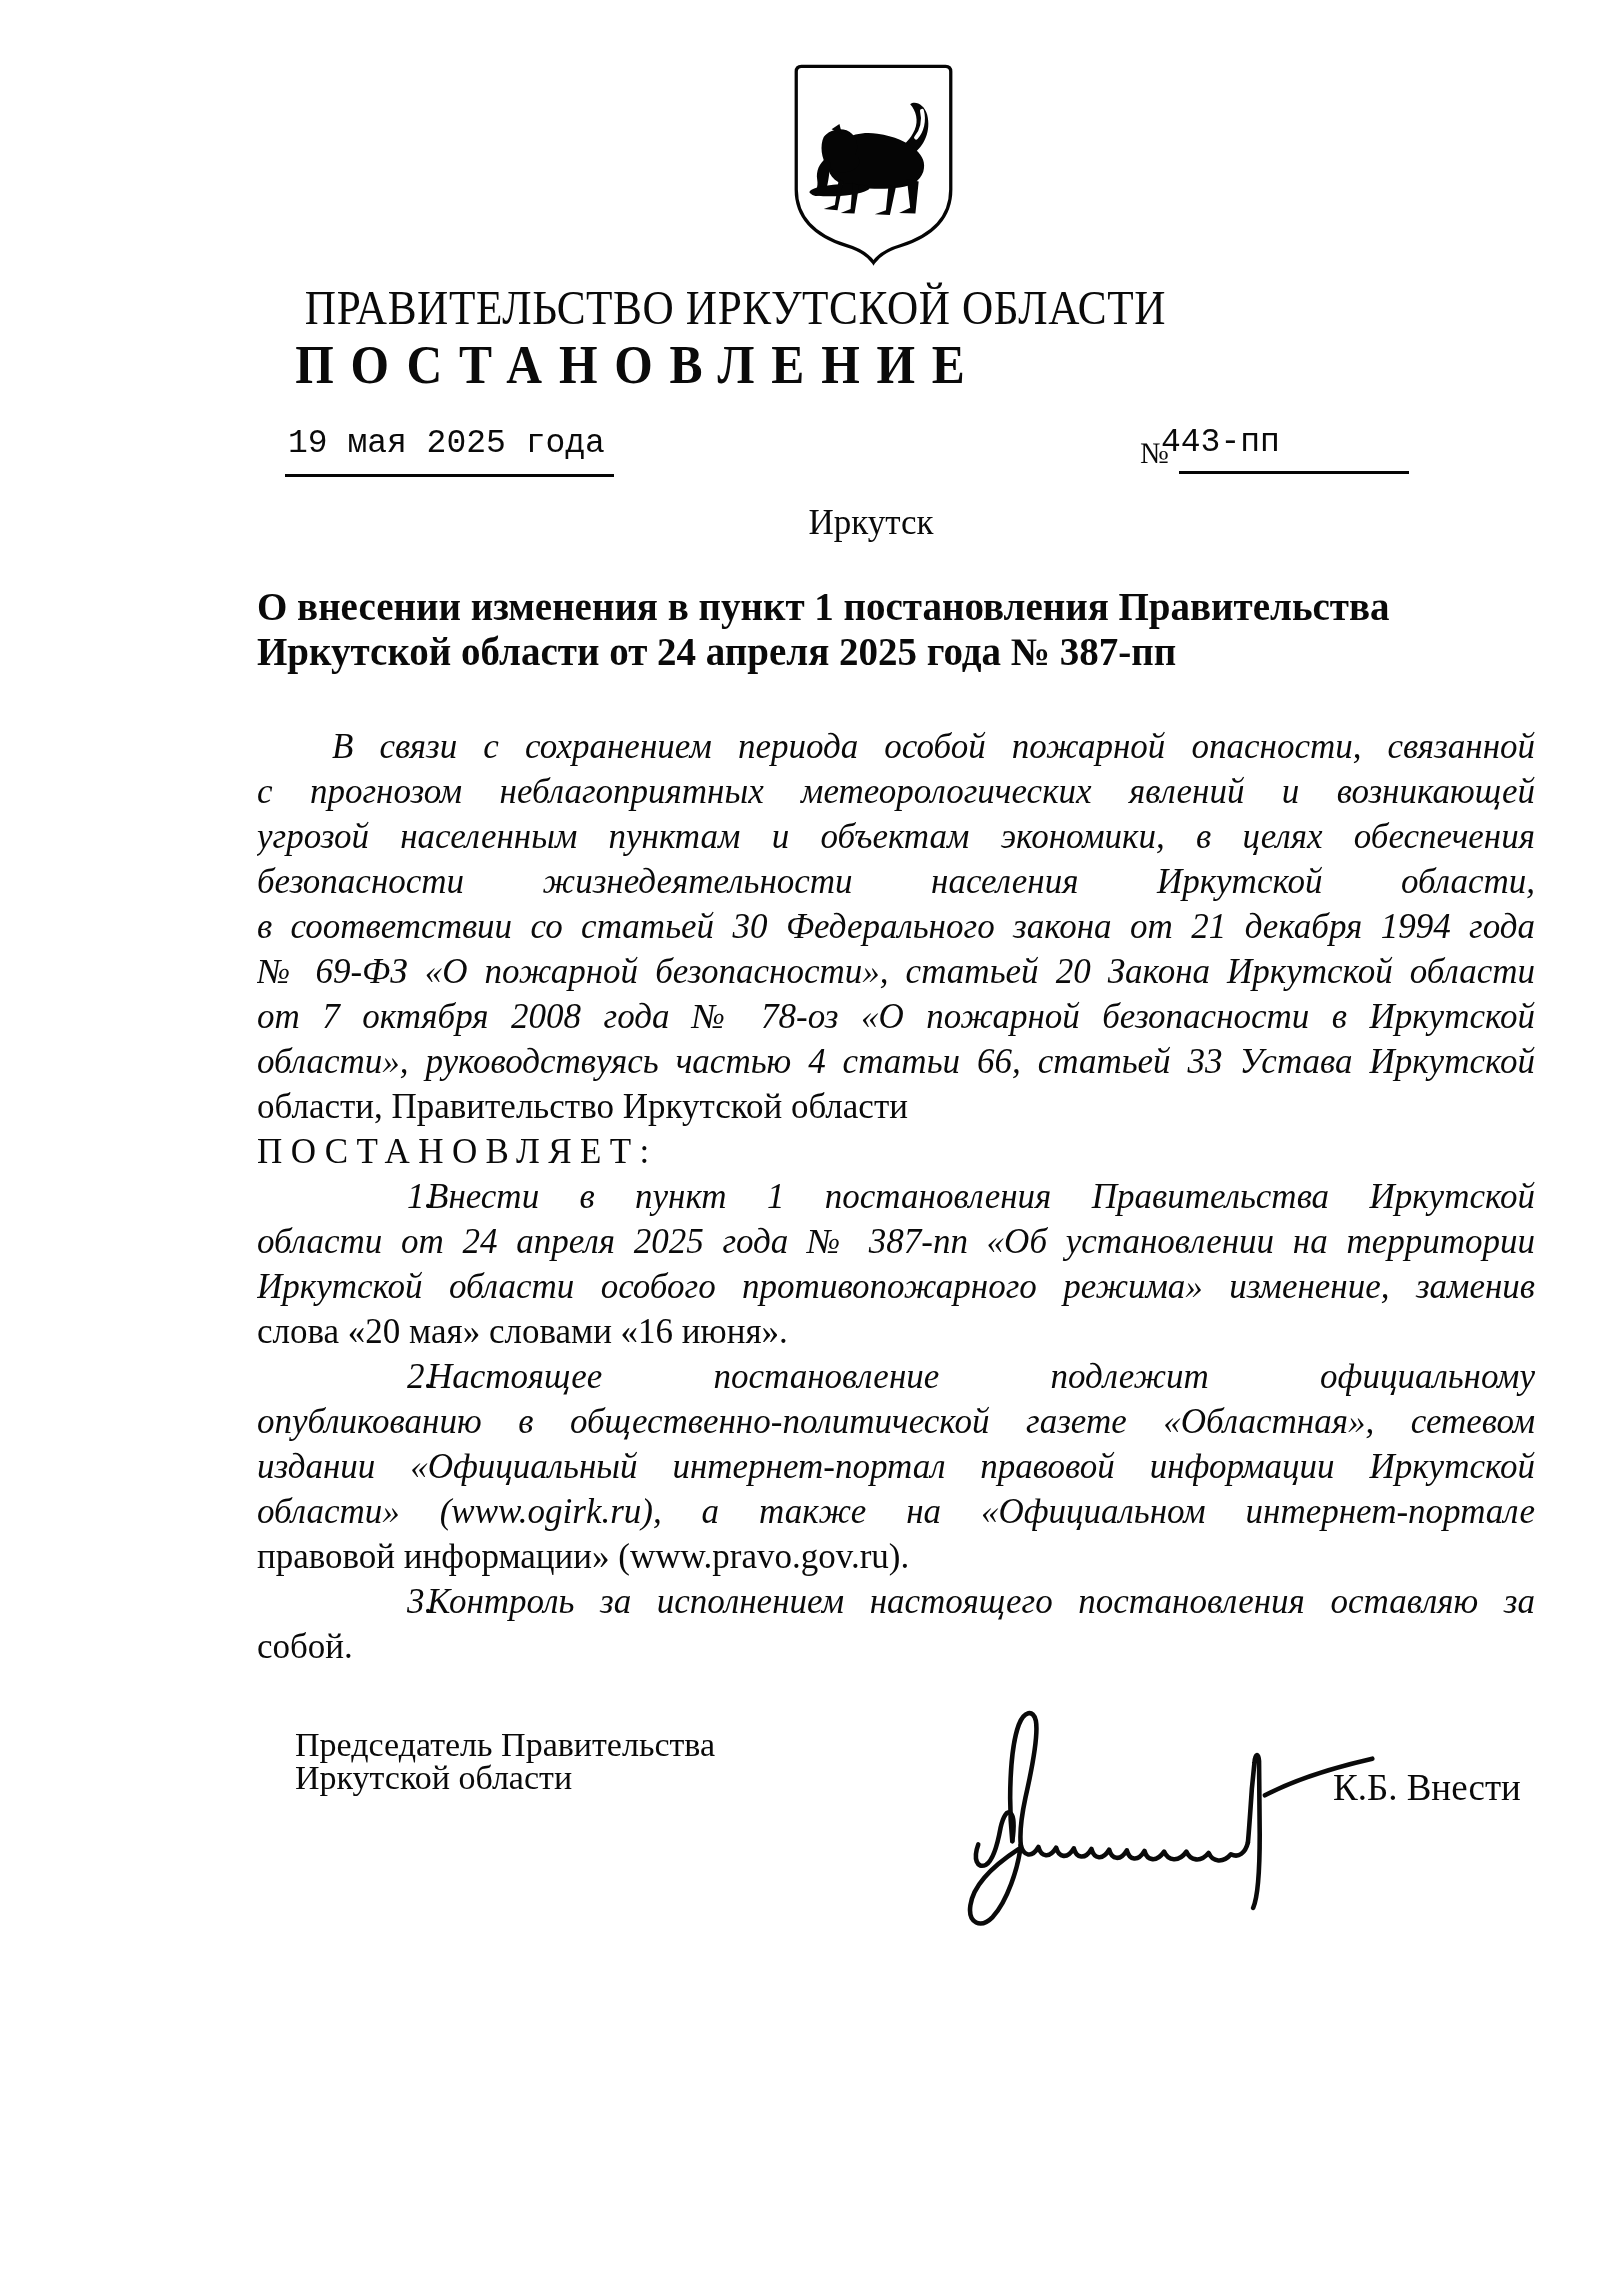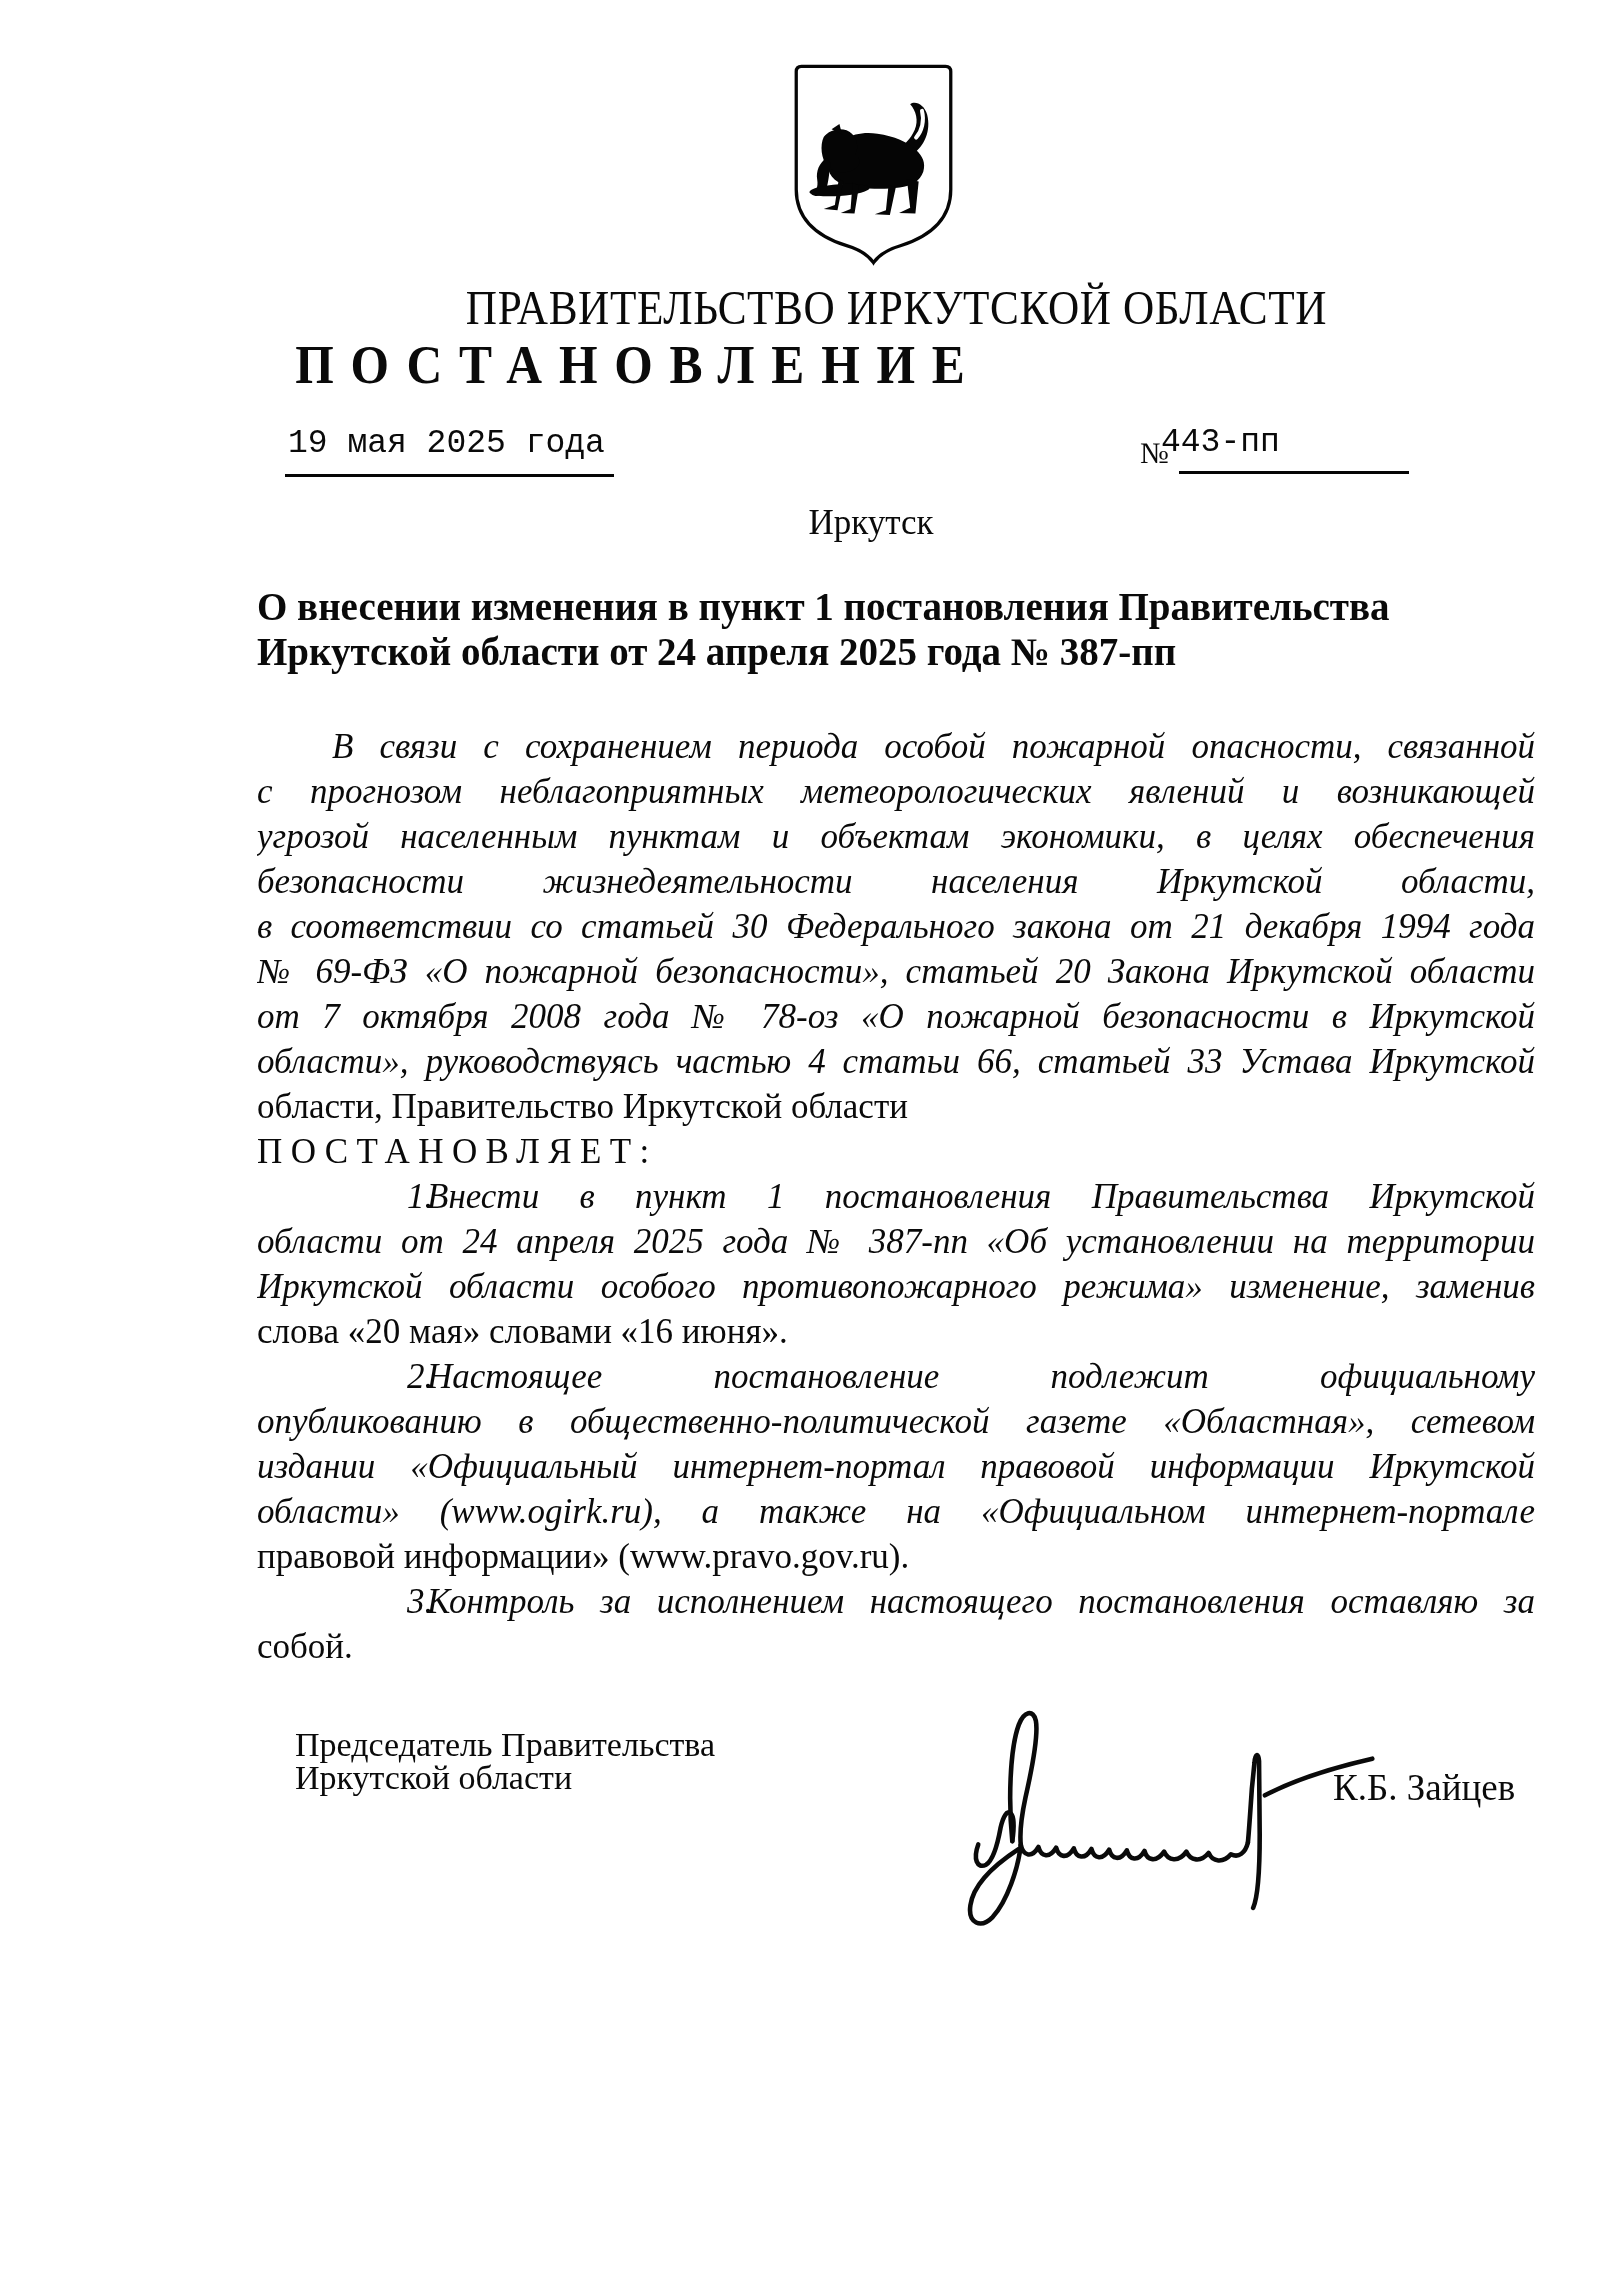--- a/index.html
+++ b/index.html
@@ -15,7 +15,7 @@
   
   .coat{left:791px;top:61px;width:165px;height:207px;}
   
-  .org{left:257px;top:280px;width:1278px;text-align:center;font-size:48px;white-space:nowrap;}
+  .org{left:257px;top:280px;width:1278px;text-align:left;font-size:48px;white-space:nowrap;}
   .org-inner{display:inline-block;transform:scaleX(.9);transform-origin:50% 50%;letter-spacing:0.7px;}
   .doctype{left:257px;top:333px;width:1278px;text-align:left;font-size:55px;font-weight:bold;white-space:nowrap;}
   .doctype-inner{display:inline-block;transform:scaleX(.9);transform-origin:50% 50%;letter-spacing:.34em;}

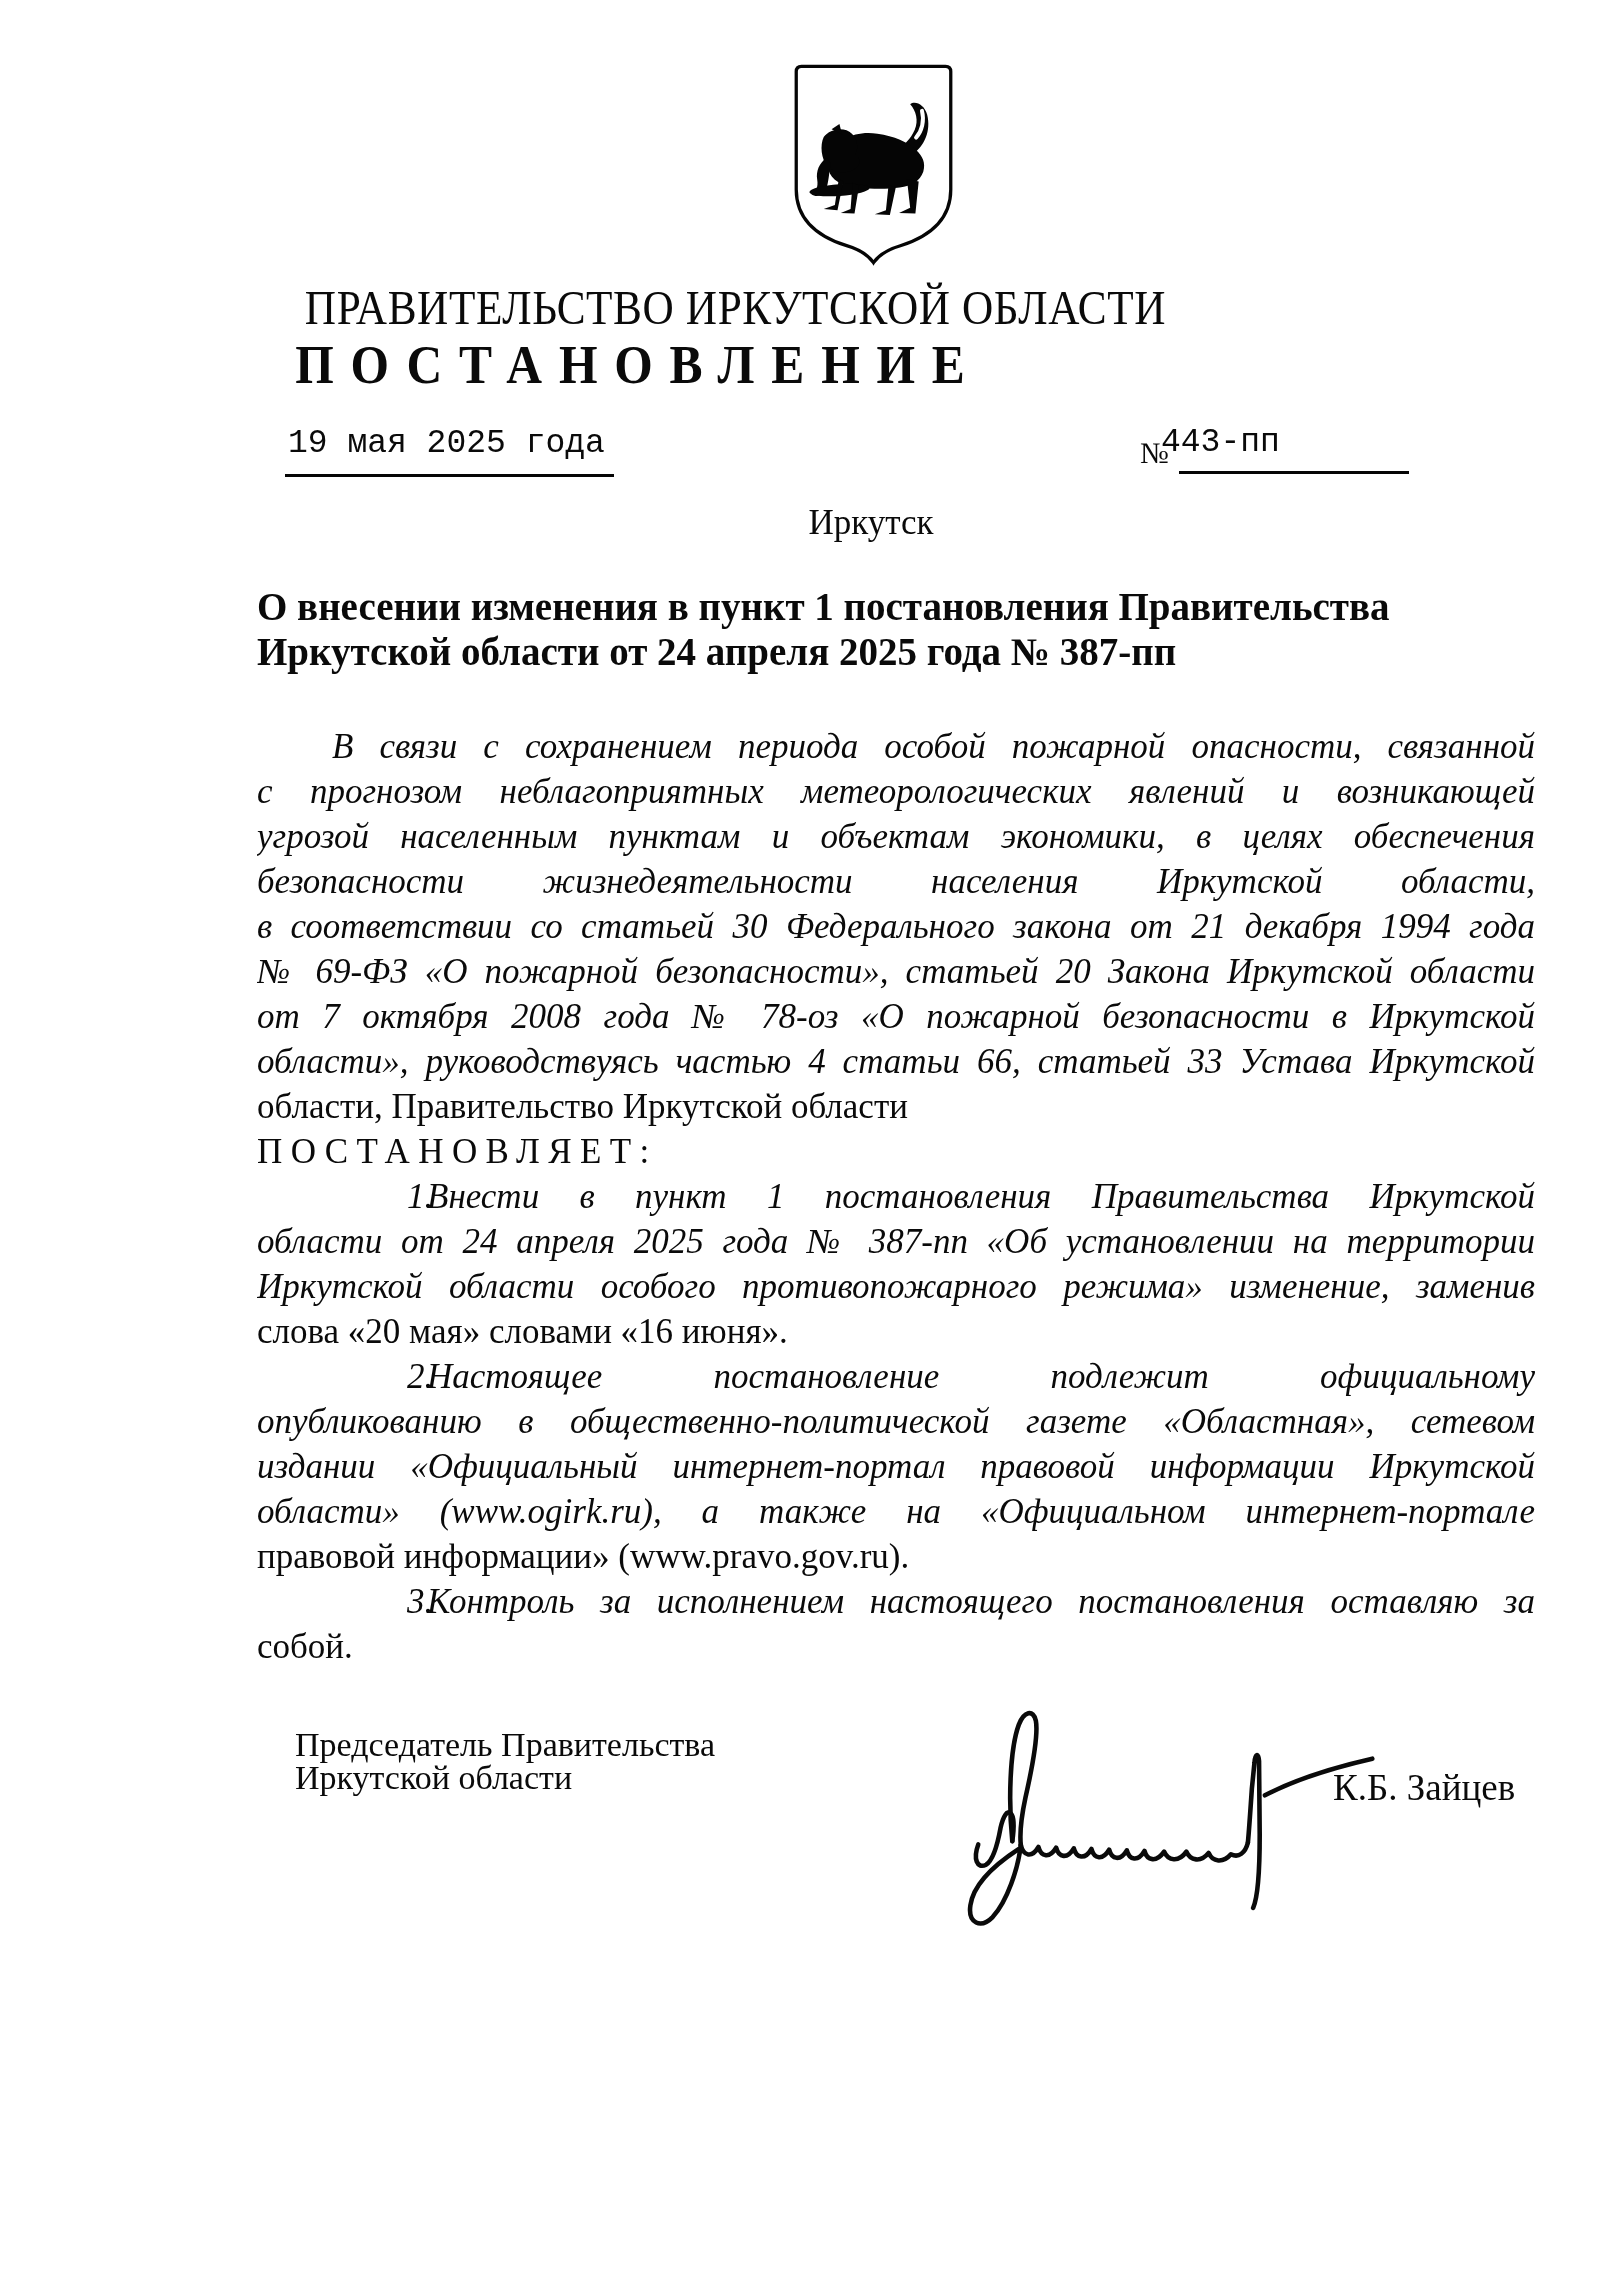--- a/index.html
+++ b/index.html
@@ -136,7 +136,7 @@
     </svg>
   </div>
 
-  <div class="abs sig-name">К.Б. Зайцев</div>
+  <div class="abs sig-name">К.Б. Внести</div>
 
 </div>
 

